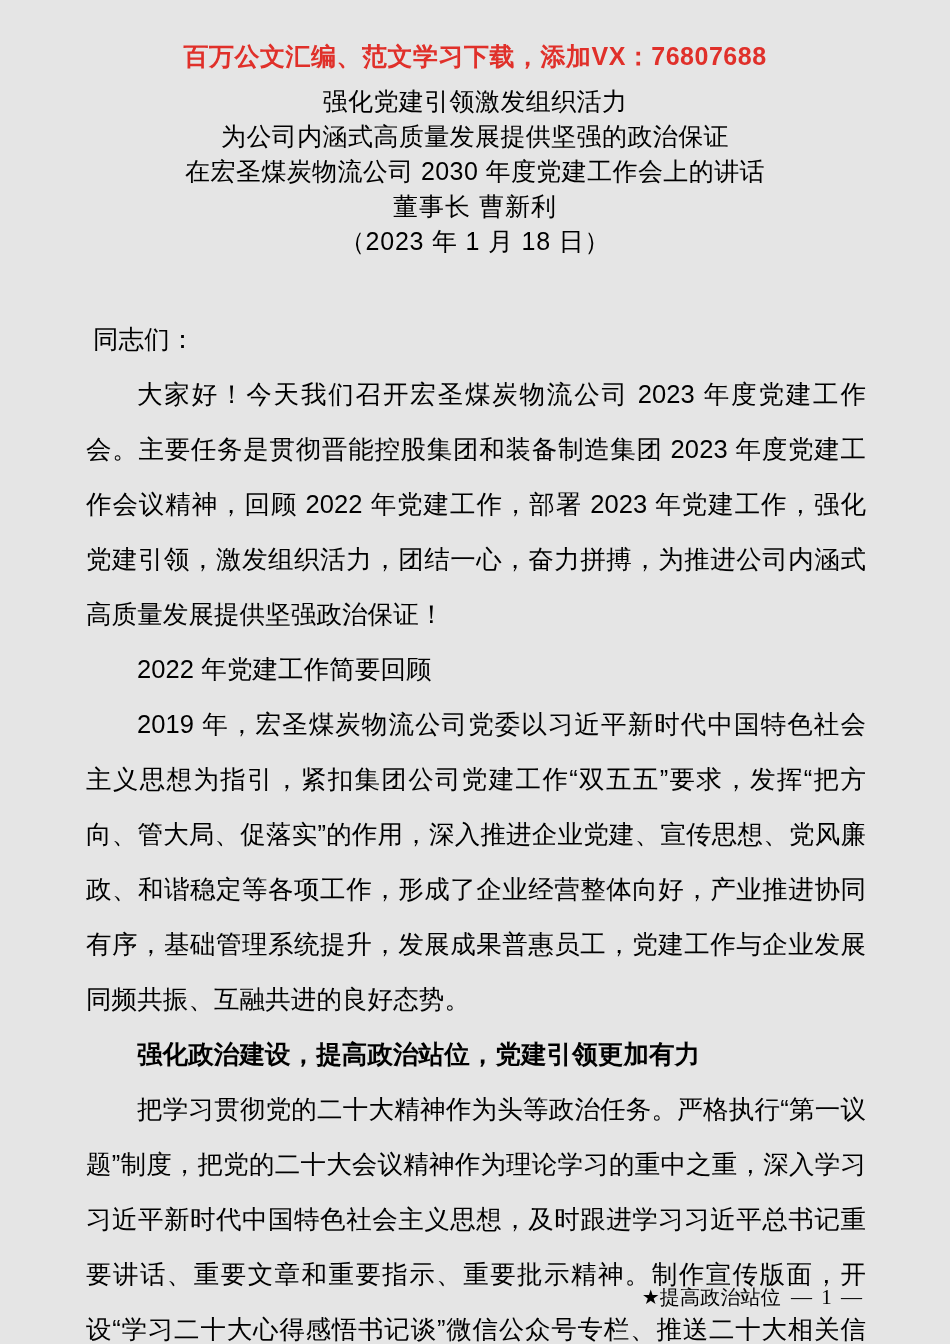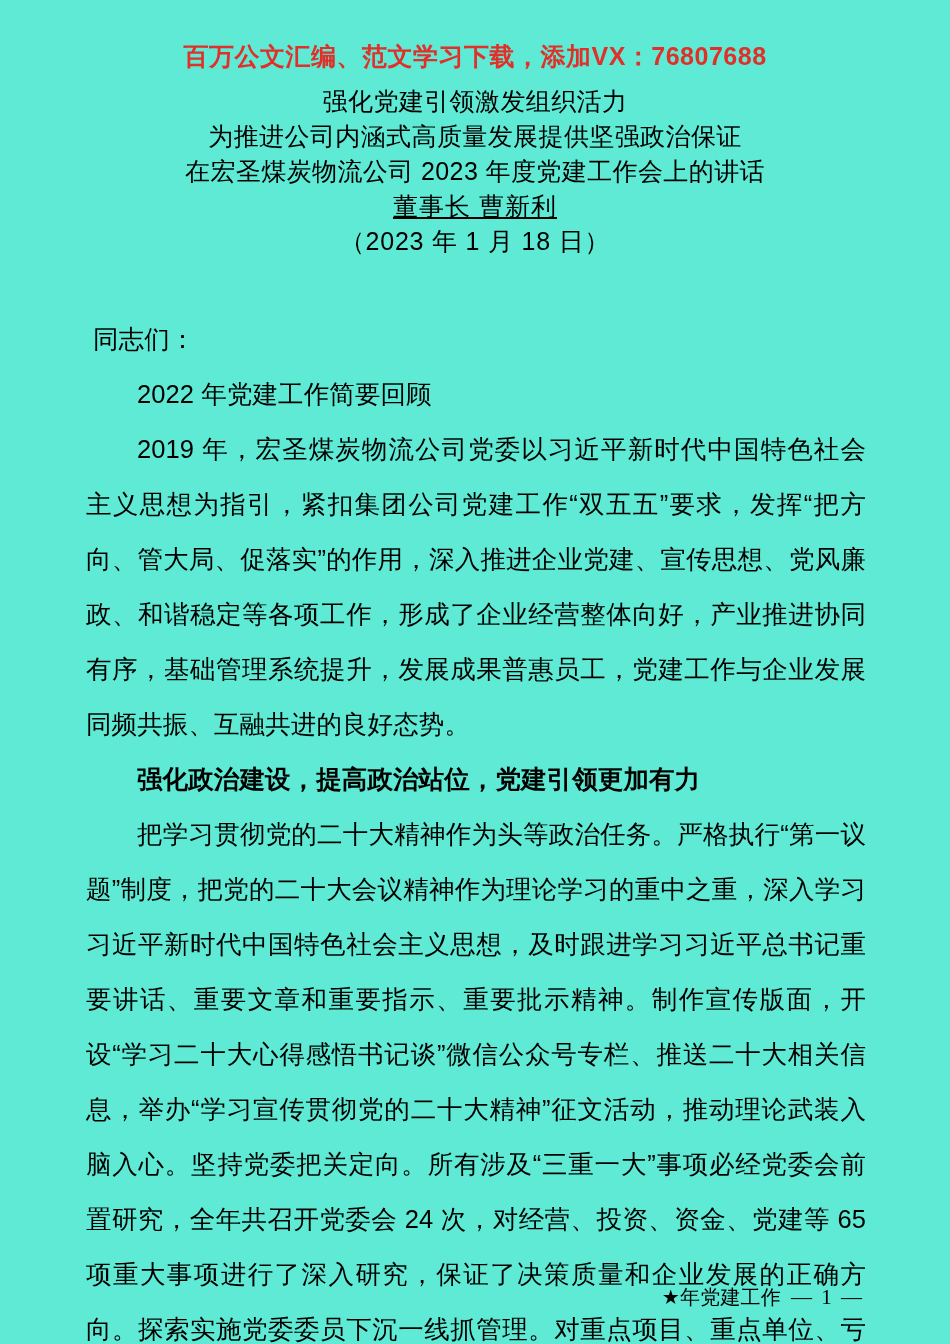--- a/index.html
+++ b/index.html
@@ -21,7 +21,7 @@
     inset: 0;
     width: 950px;
     height: 1344px;
-    background: #5eead4;
+    background: #e5e5e5;
   }
 
   

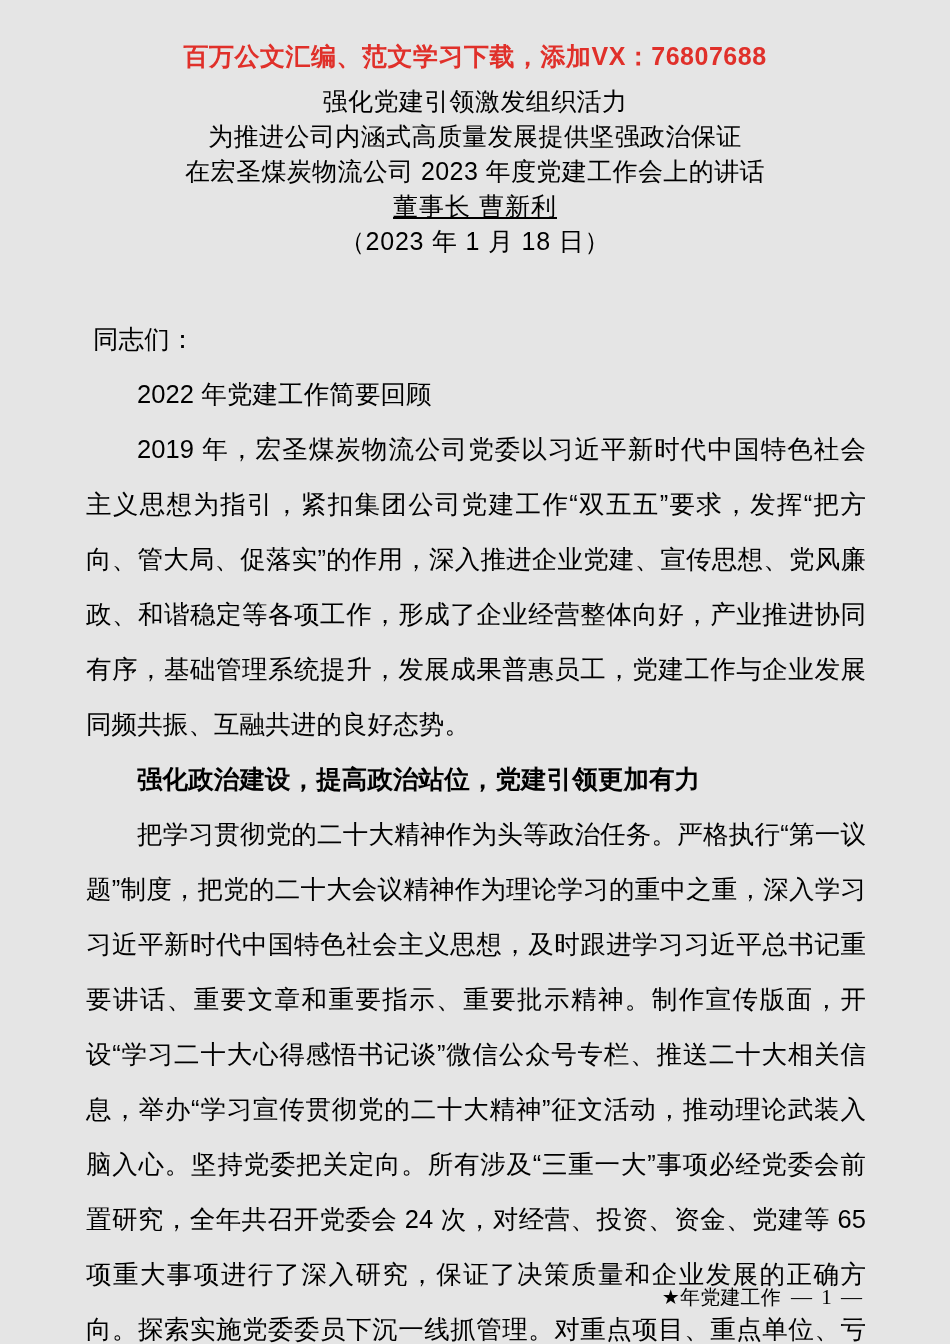--- a/index.html
+++ b/index.html
@@ -133,7 +133,7 @@
 
   <div class="title-block">
     <div class="title-line">强化党建引领激发组织活力</div>
-    <div class="title-line">为推进公司内涵式高质量发展提供坚强政治保证</div>
+    <div class="title-line">为公司内涵式高质量发展提供坚强的政治保证</div>
     <div class="title-line">在宏圣煤炭物流公司 2023 年度党建工作会上的讲话</div>
     <div class="title-line author">董事长  曹新利</div>
     <div class="title-line date">（2023 年 1 月 18 日）</div>

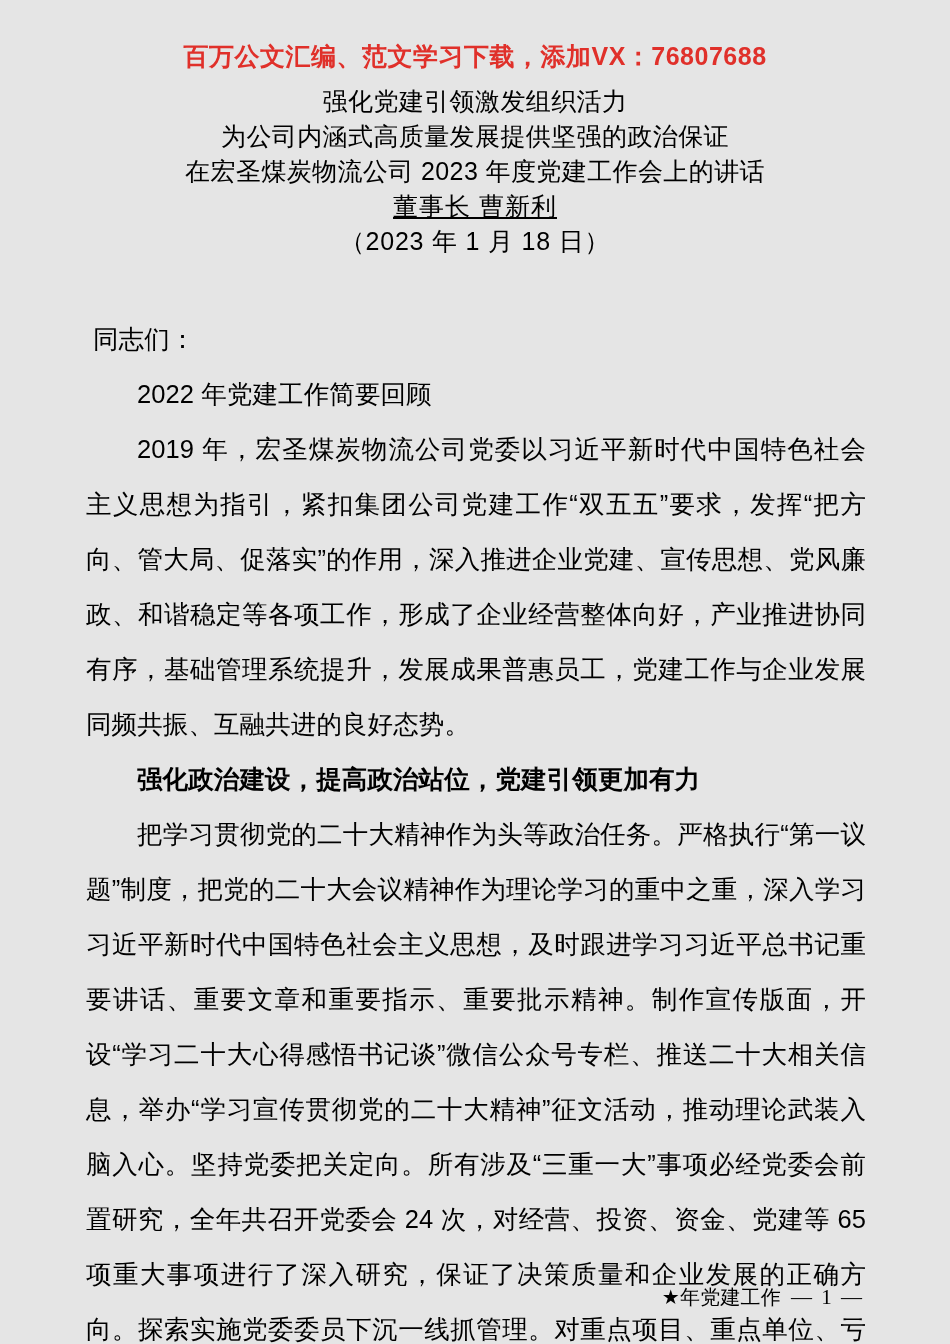--- a/index.html
+++ b/index.html
@@ -134,7 +134,7 @@
   <div class="title-block">
     <div class="title-line">强化党建引领激发组织活力</div>
     <div class="title-line">为公司内涵式高质量发展提供坚强的政治保证</div>
-    <div class="title-line">在宏圣煤炭物流公司 2023 年度党建工作会上的讲话</div>
+    <div class="title-line">在宏圣煤炭物流公司 2030 年度党建工作会上的讲话</div>
     <div class="title-line author">董事长  曹新利</div>
     <div class="title-line date">（2023 年 1 月 18 日）</div>
   </div>

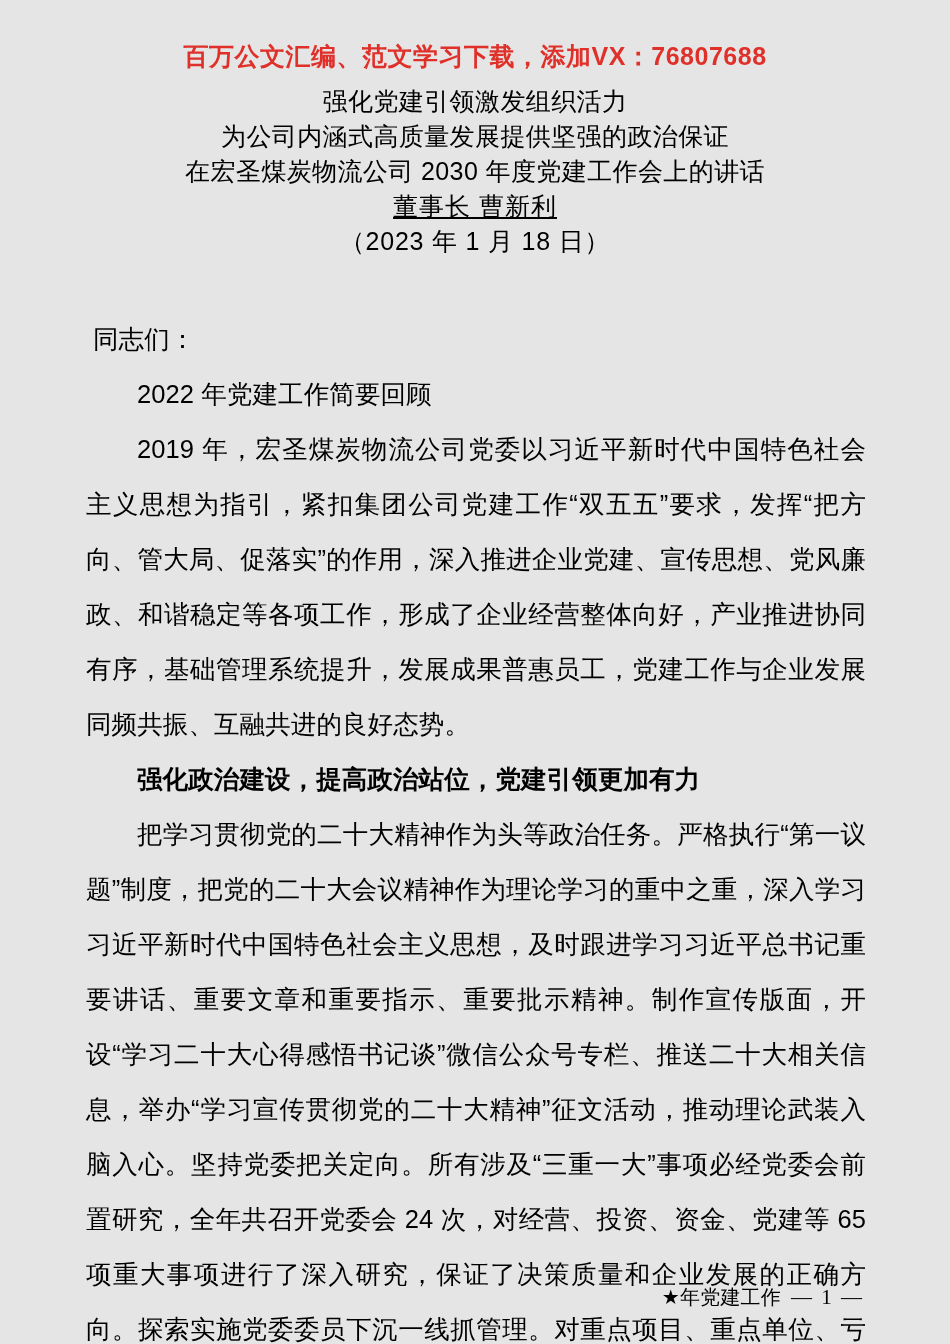--- a/index.html
+++ b/index.html
@@ -56,7 +56,6 @@
   }
   .title-line.author {
     letter-spacing: 1px;
-    text-decoration: underline;
   }
   .title-line.date {
     letter-spacing: 0.8px;

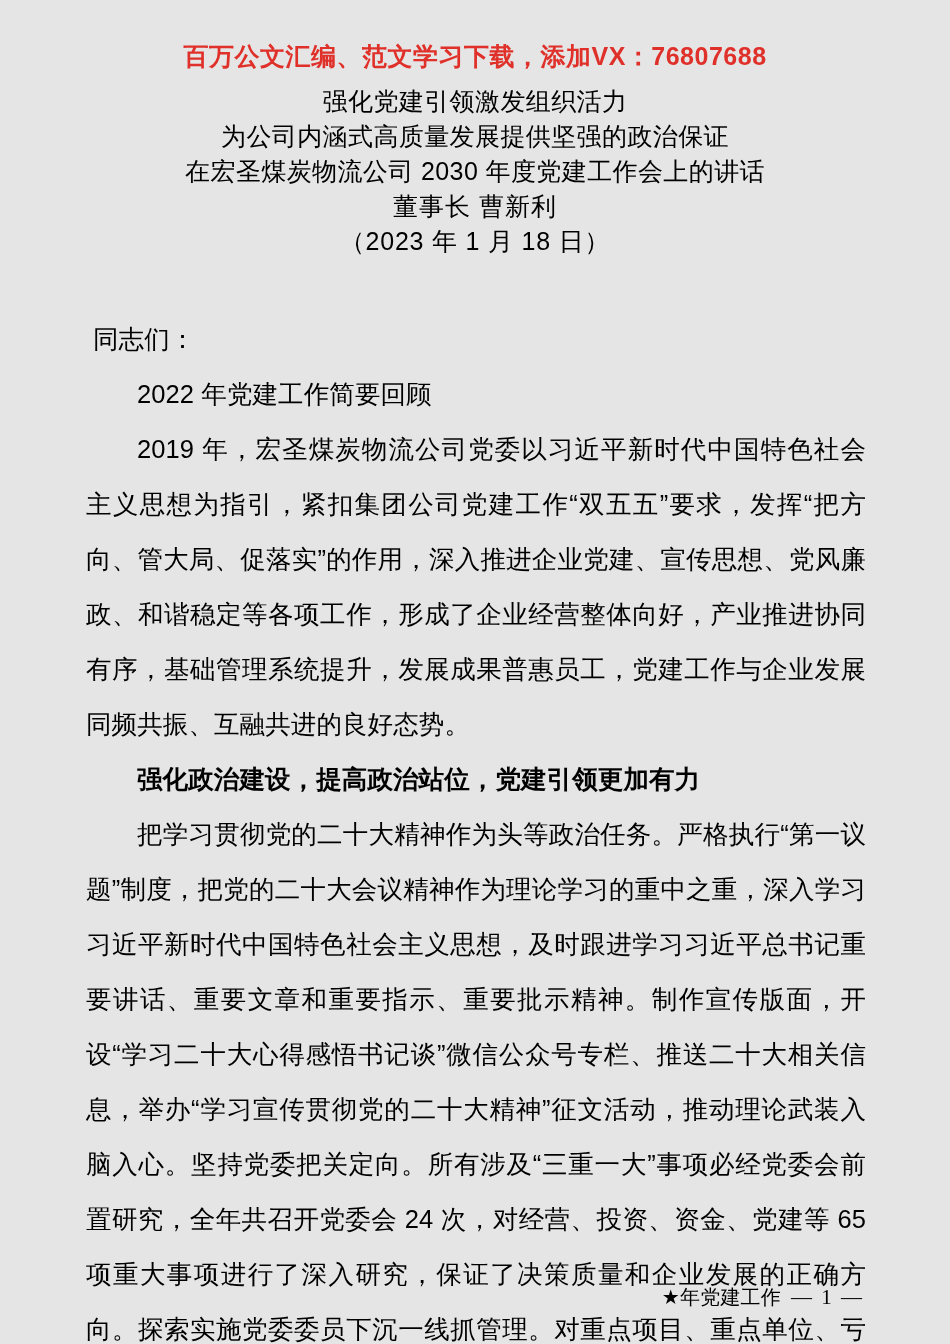--- a/index.html
+++ b/index.html
@@ -140,6 +140,7 @@
 
   <div class="body-block">
     <p class="para salutation">同志们：</p>
+    <p class="para indent">大家好！今天我们召开宏圣煤炭物流公司 2023 年度党建工作会。主要任务是贯彻晋能控股集团和装备制造集团 2023 年度党建工作会议精神，回顾 2022 年党建工作，部署 2023 年党建工作，强化党建引领，激发组织活力，团结一心，奋力拼搏，为推进公司内涵式高质量发展提供坚强政治保证！</p>
     <p class="para plainhead">2022 年党建工作简要回顾</p>
     <p class="para indent">2019 年，宏圣煤炭物流公司党委以习近平新时代中国特色社会主义思想为指引，紧扣集团公司党建工作“双五五”要求，发挥“把方向、管大局、促落实”的作用，深入推进企业党建、宣传思想、党风廉政、和谐稳定等各项工作，形成了企业经营整体向好，产业推进协同有序，基础管理系统提升，发展成果普惠员工，党建工作与企业发展同频共振、互融共进的良好态势。</p>
     <p class="para subhead">强化政治建设，提高政治站位，党建引领更加有力</p>

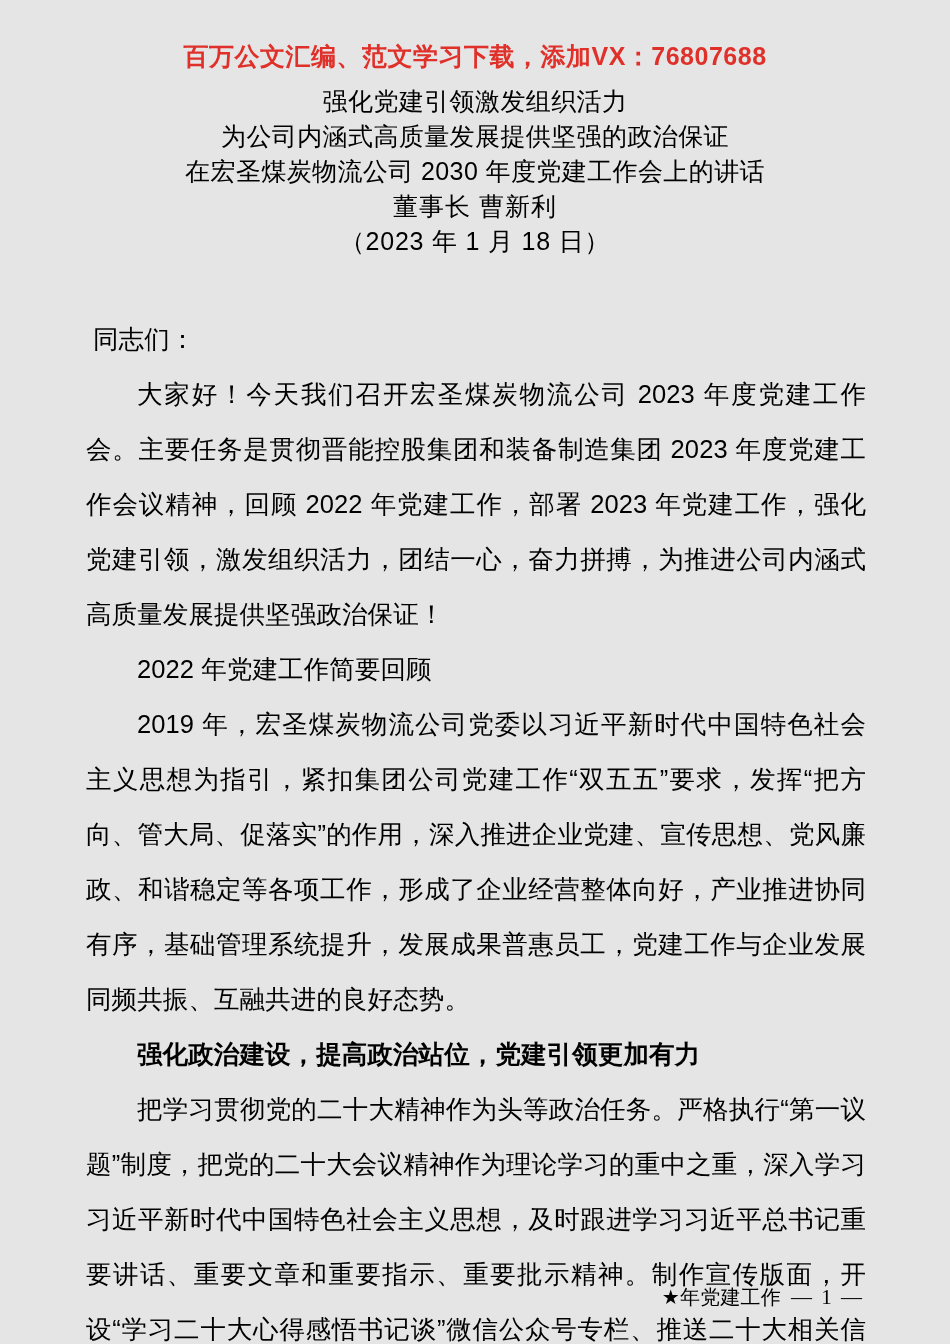--- a/index.html
+++ b/index.html
@@ -150,7 +150,7 @@
 
   <div class="footer">
     <div class="footer-inner">
-      <span class="footer-brand">★年党建工作</span><span class="footer-pageno">— 1 —</span>
+      <span class="footer-brand">★提高政治站位</span><span class="footer-pageno">— 1 —</span>
     </div>
   </div>
 

